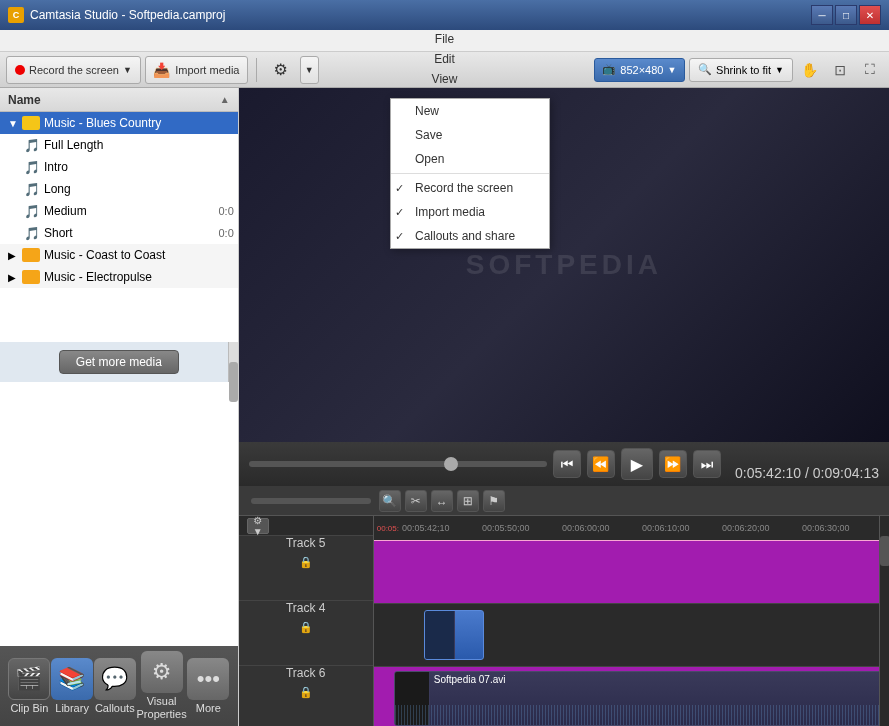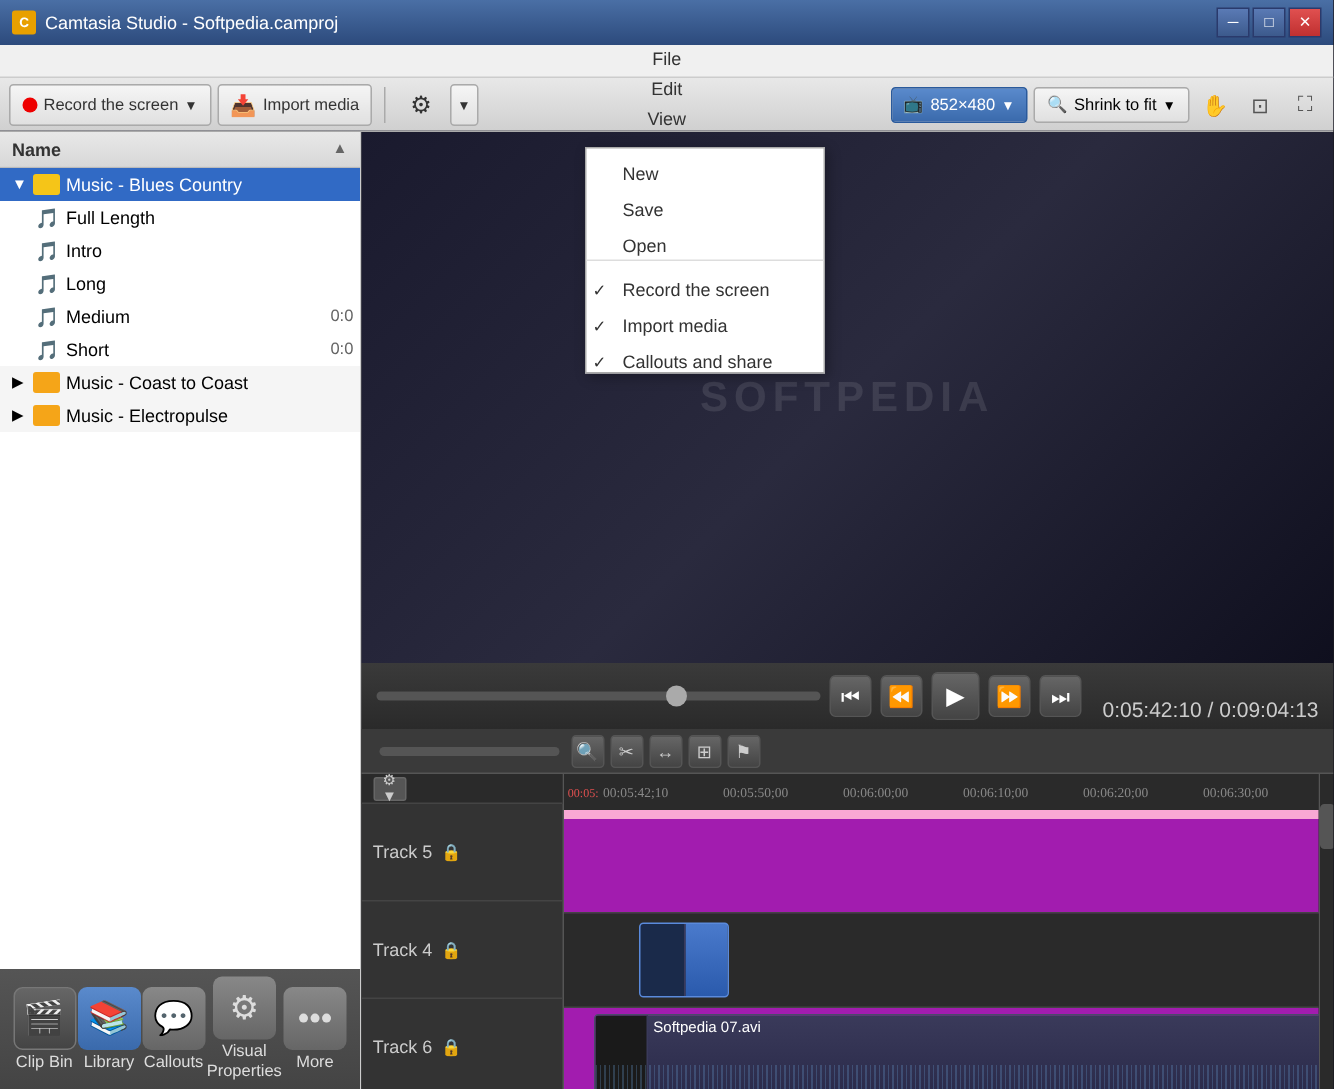--- a/index.html
+++ b/index.html
@@ -131,7 +131,7 @@
       background: white; border: 1px solid #aaa;
       box-shadow: 2px 2px 8px rgba(0,0,0,0.3); z-index: 1000;
     }
-    .ctx-item { height: 24px; display: flex; align-items: flex-end; padding: 0 16px; cursor: pointer; font-size: 12px; color: #333; gap: 8px; }
+    .ctx-item { height: 24px; display: flex; align-items: center; padding: 0 16px; cursor: pointer; font-size: 12px; color: #333; gap: 8px; }
     .ctx-item .check { width: 12px; margin-left: -12px; color: #333; font-size: 11px; }
     .ctx-separator { height: 1px; background: #ddd; margin: 2px 0; }
 

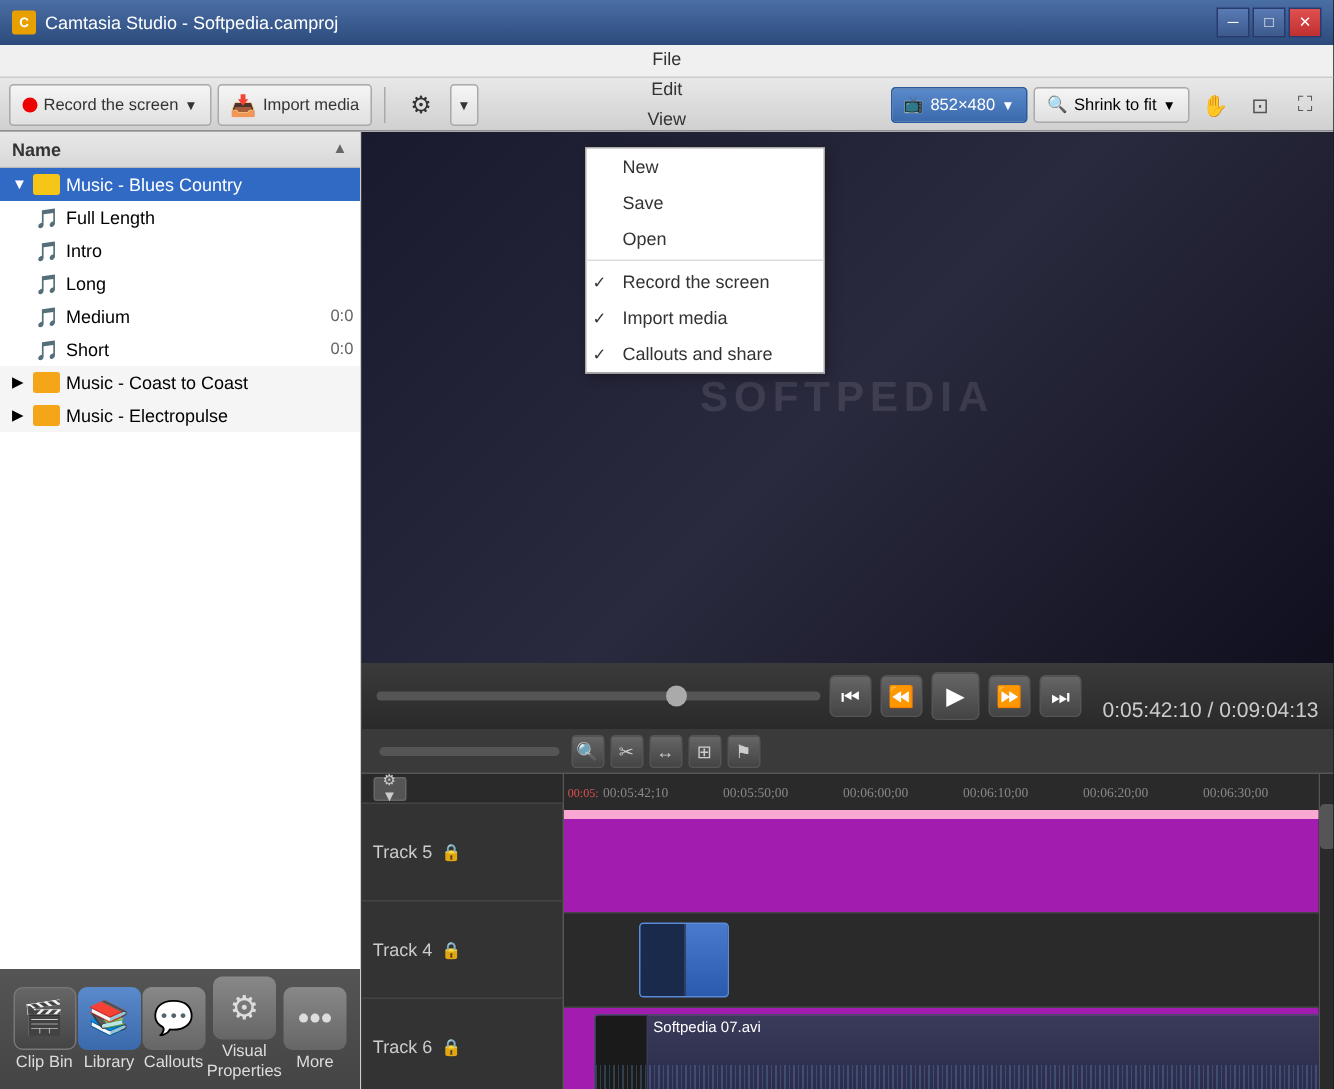--- a/index.html
+++ b/index.html
@@ -255,6 +255,12 @@
         </div>
       </div>
 
+      <div class="get-more-btn-area" style="height: 40px;">
+        <button class="get-more-btn">Get more media</button>
+        <div class="panel-scrollbar" style="position:absolute; right:0; top:0; bottom:0; width:10px;">
+          <div class="panel-scrollbar-thumb"></div>
+        </div>
+      </div>
     </div>
 
     <div class="tabs-row">

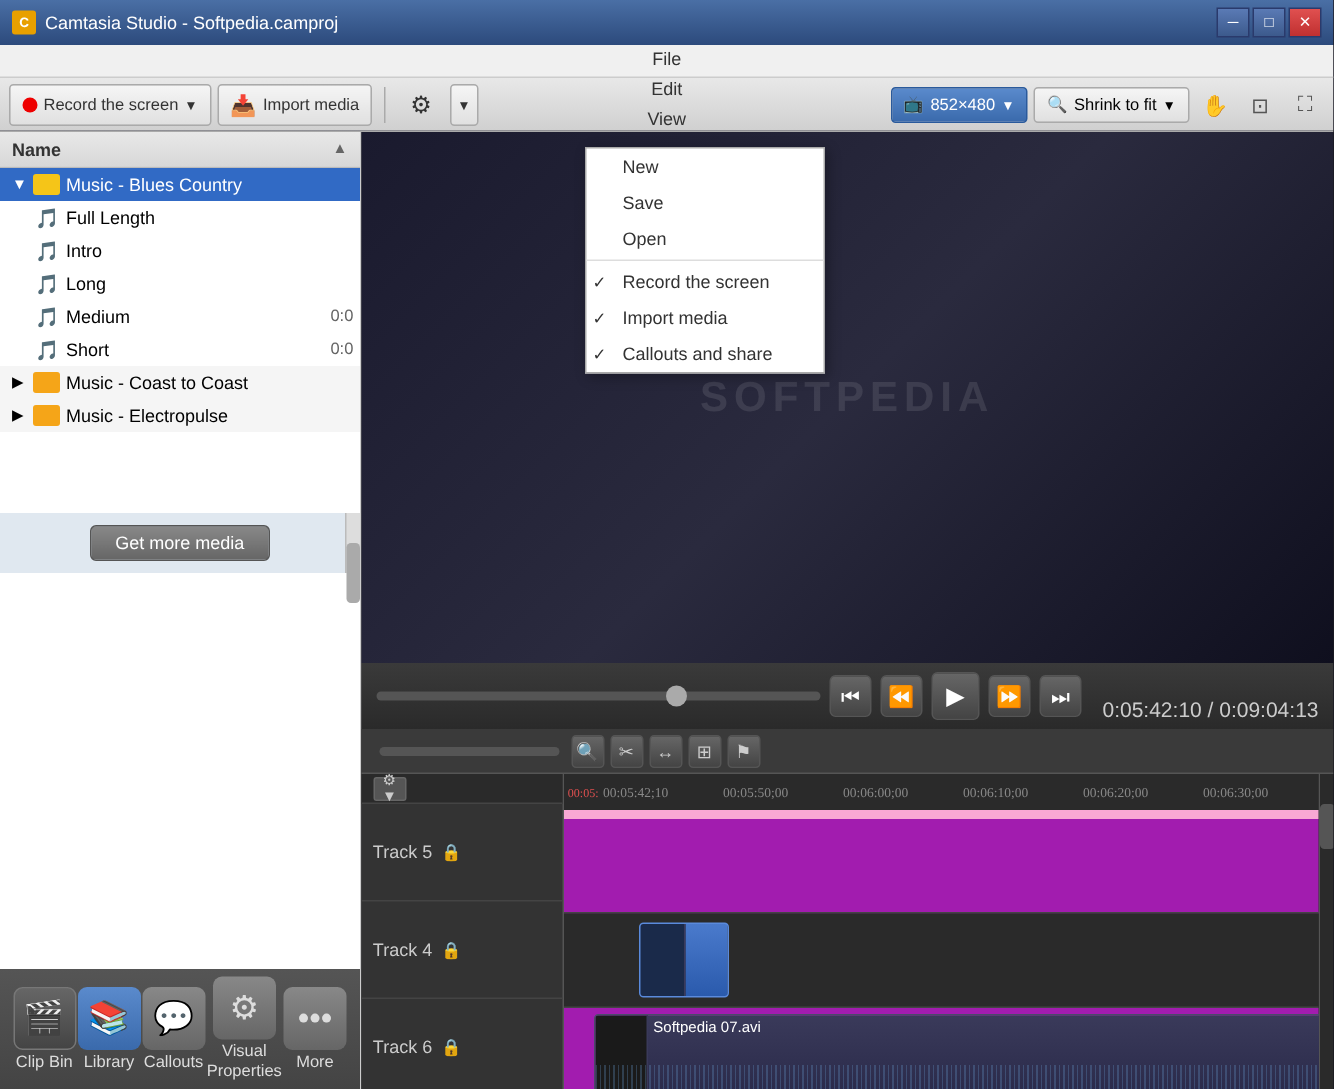--- a/index.html
+++ b/index.html
@@ -111,7 +111,7 @@
     .tl-settings-btn { width: 22px; height: 16px; background: #555; border: 1px solid #666; border-radius: 2px; color: #ccc; font-size: 10px; cursor: pointer; display: flex; align-items: center; justify-content: center; }
 
     .track-content-area { flex: 1; overflow-x: auto; position: relative; }
-    .timeline-ruler { height: 20px; background: #2a2a2a; border-bottom: 6px solid #f9a8d4; display: flex; align-items: center; padding: 12px 0; position: relative; font-family: Liberation Serif, serif; }
+    .timeline-ruler { height: 20px; background: #2a2a2a; border-bottom: 1px solid #f9a8d4; display: flex; align-items: center; padding: 12px 0; position: relative; }
     .ruler-marks { display: flex; width: 100%; height: 100%; }
     .ruler-mark { flex: 1; border-left: 1px solid #555; color: #888; font-size: 9px; padding-left: 2px; display: flex; align-items: center; min-width: 80px; }
     .tracks-content { height: 190px; position: relative; background: #2e2e2e; }

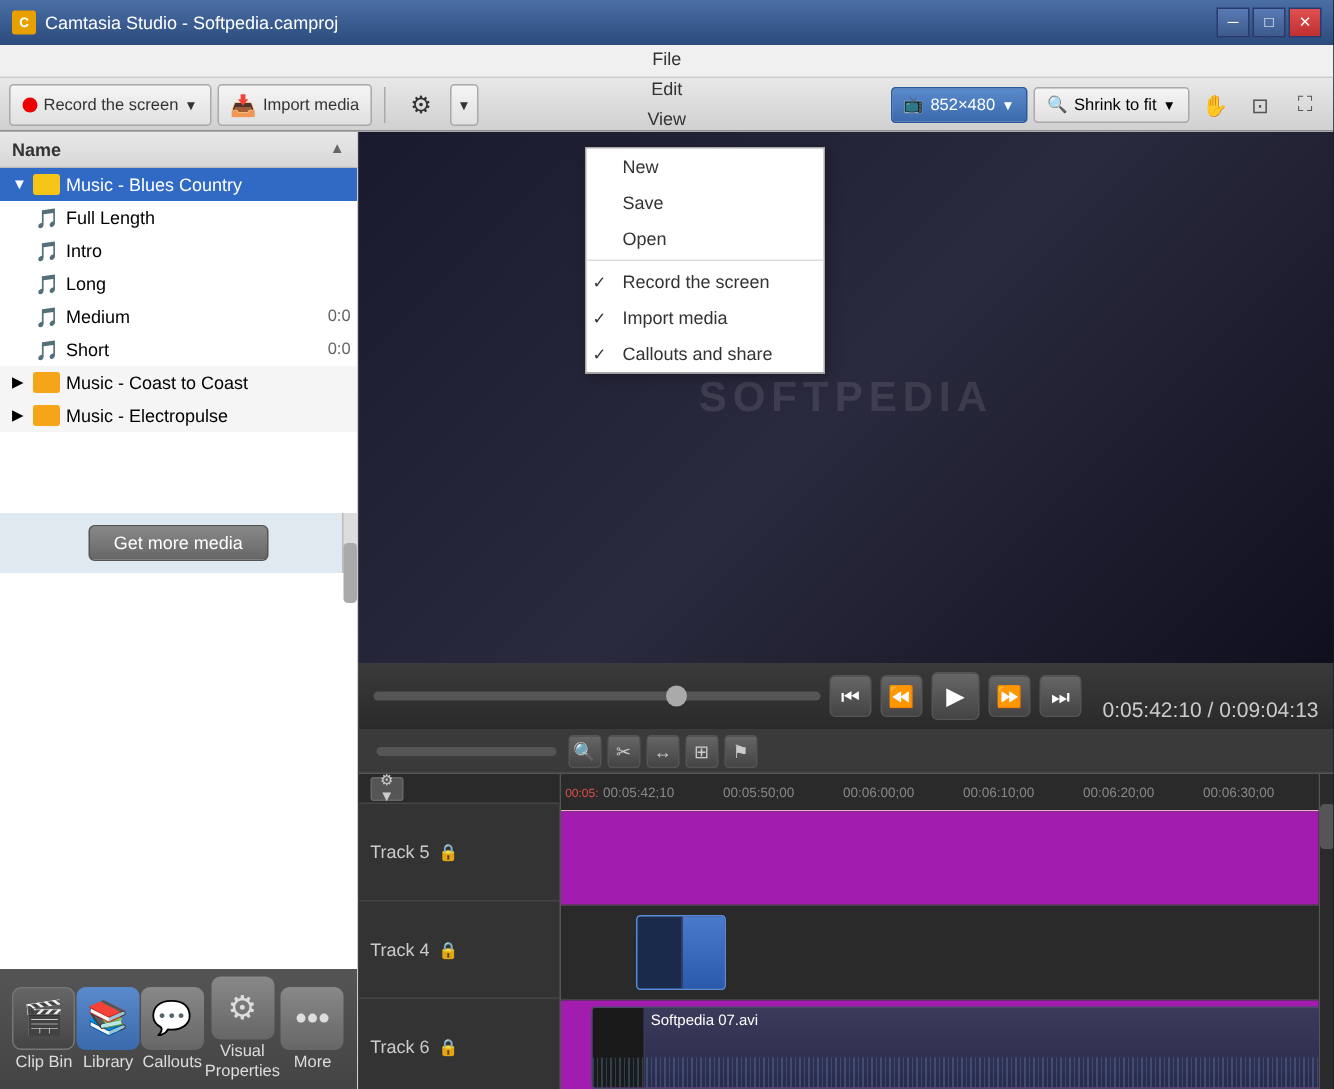--- a/index.html
+++ b/index.html
@@ -105,7 +105,7 @@
 
     .timeline-tracks { height: 210px; display: flex; overflow: hidden; }
     .track-labels { width: 135px; background: #333; border-right: 1px solid #555; flex-shrink: 0; }
-    .track-label { height: 65px; display: flex; align-items: center; padding: 0 8px; border-bottom: 1px solid #444; color: #ccc; font-size: 12px; gap: 6px; }
+    .track-label { height: 65px; display: flex; align-items: center; padding: 0 8px; border-bottom: 1px solid #444; color: #ccc; font-size: 12px; gap: 6px; flex-direction: column; }
     .track-label .lock-icon { font-size: 11px; color: #888; }
     .track-label-header { height: 20px; background: #2a2a2a; border-bottom: 1px solid #444; display: flex; align-items: center; padding: 0 8px; gap: 4px; }
     .tl-settings-btn { width: 22px; height: 16px; background: #555; border: 1px solid #666; border-radius: 2px; color: #ccc; font-size: 10px; cursor: pointer; display: flex; align-items: center; justify-content: center; }

